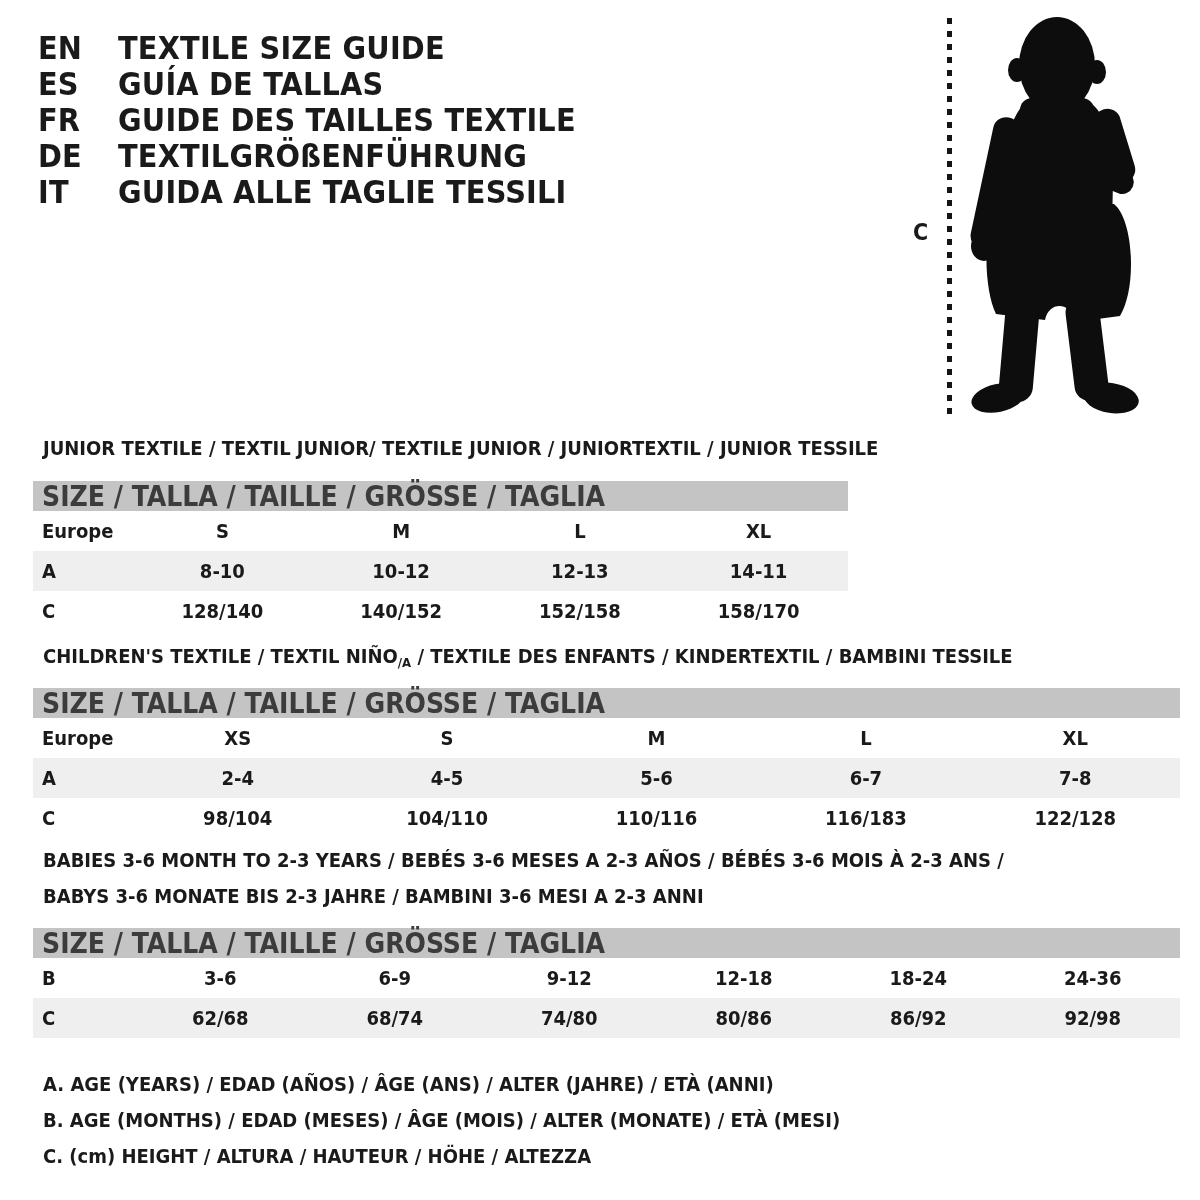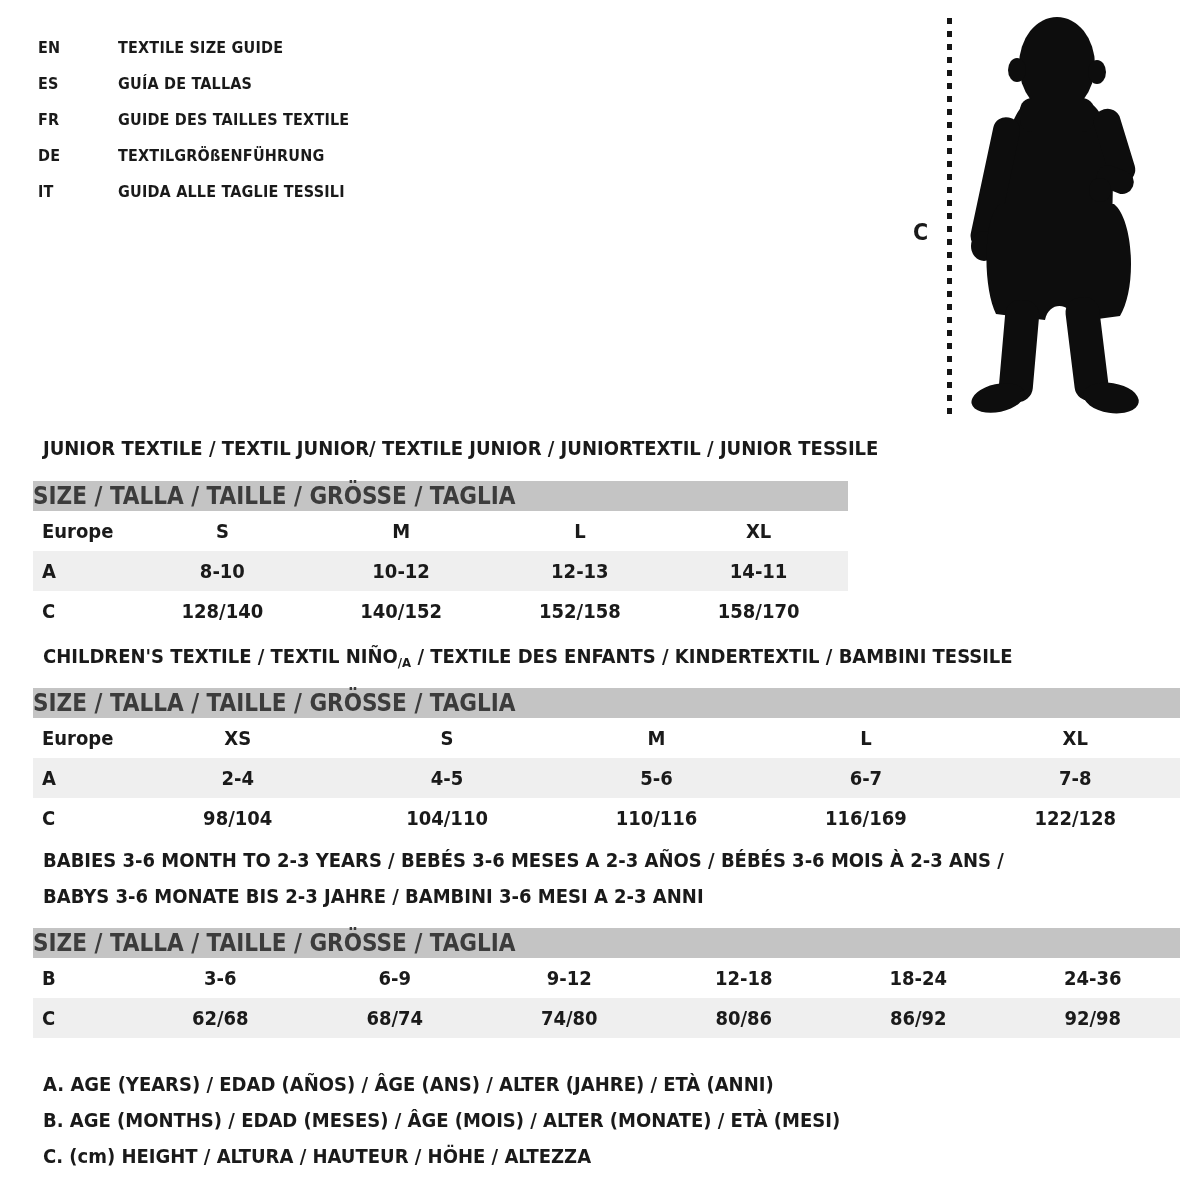--- a/index.html
+++ b/index.html
@@ -18,7 +18,7 @@
 
   
   .lang-block { position: absolute; left: 38px; top: 30px; }
-  .lang-row { display: grid; grid-template-columns: 80px auto; line-height: 36px; font-size: 16px; letter-spacing: 0.2px; }
+  .lang-row { display: grid; grid-template-columns: 80px auto; line-height: 36px; font-size: 32px; letter-spacing: 0.2px; }
   .lang-code { }
   .lang-label { white-space: nowrap; }
 

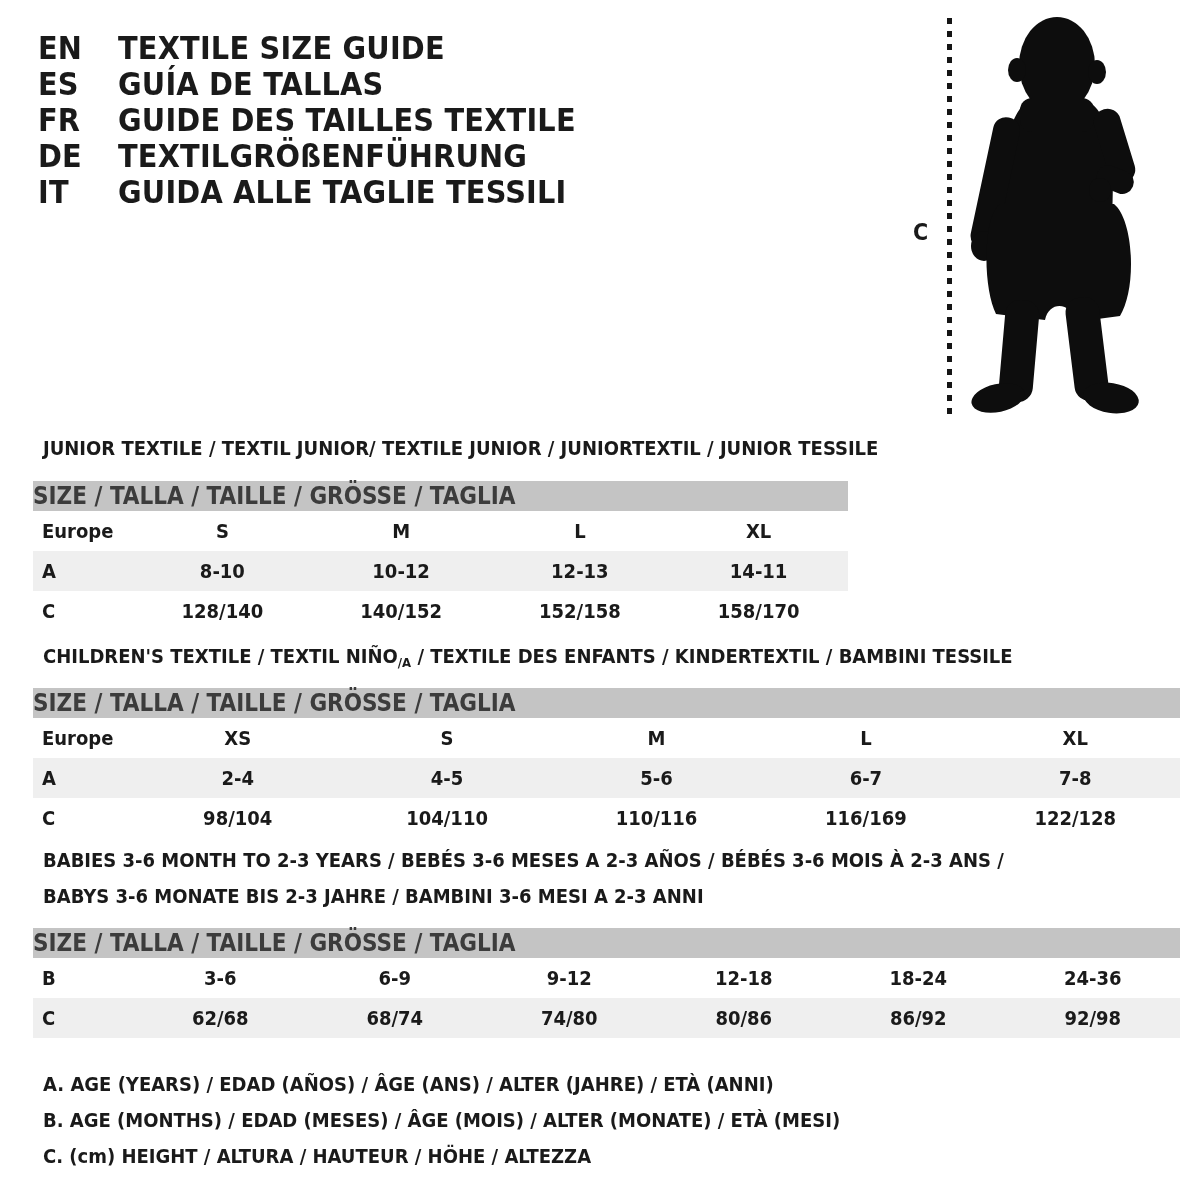--- a/index.html
+++ b/index.html
@@ -38,7 +38,7 @@
   .tbl { position: absolute; }
   .thead {
     height: 30px; background: #c4c4c4; display: flex; align-items: center;
-    font-size: 24px; color: #3c3c3c; box-sizing: border-box;
+    padding-left: 9px; font-size: 28px; color: #3c3c3c; box-sizing: border-box;
   }
   .trow { display: grid; height: 40px; align-items: center; font-size: 20px; }
   .trow.shaded { background: #efefef; }

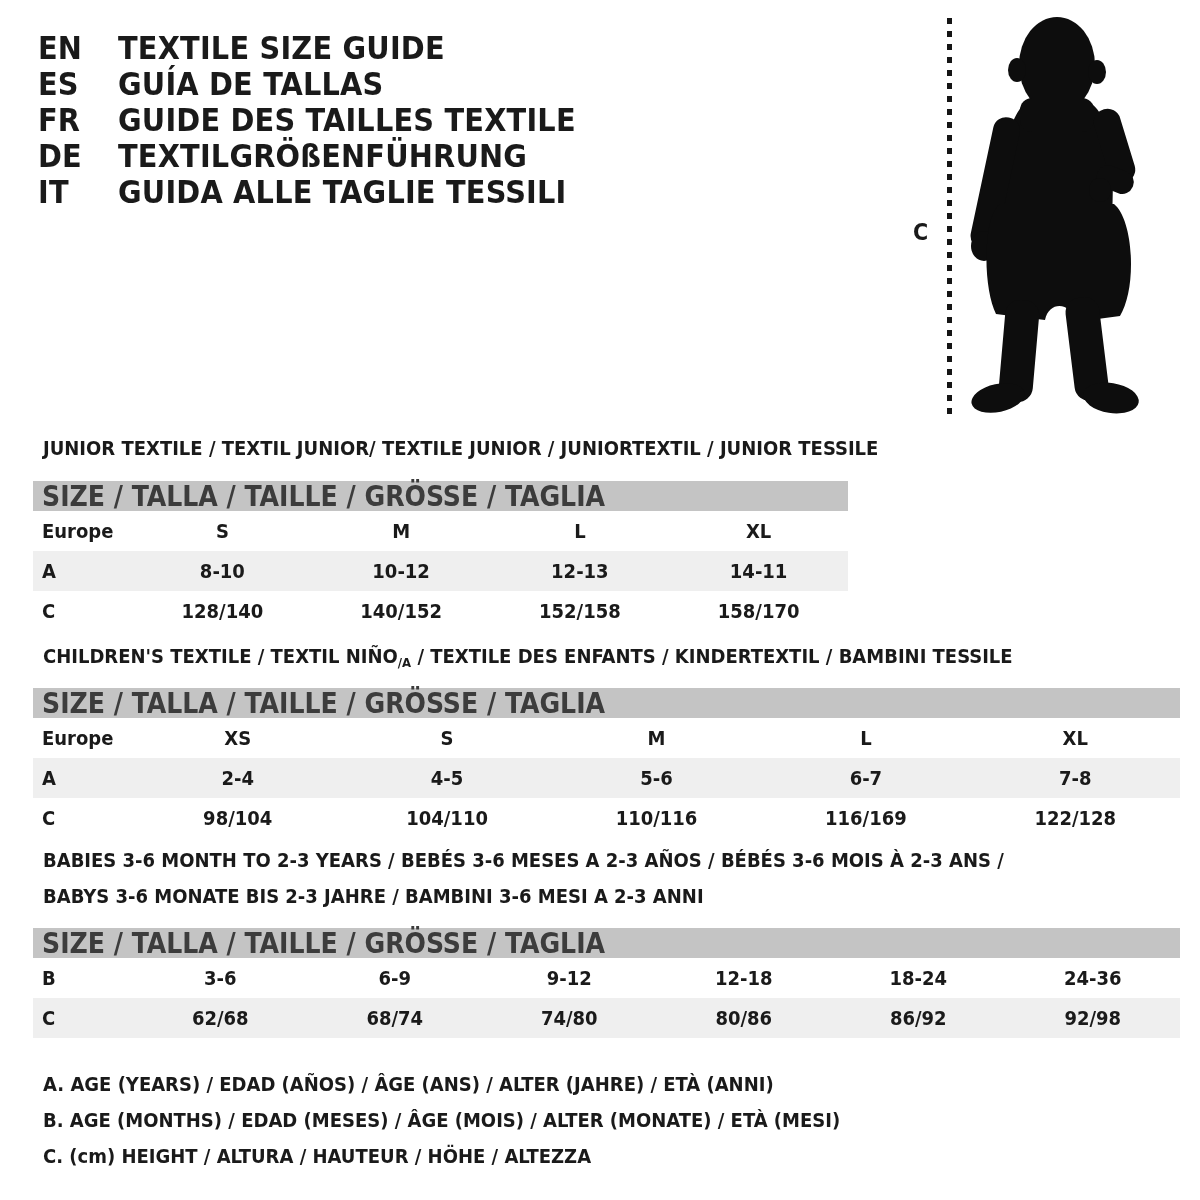--- a/index.html
+++ b/index.html
@@ -161,7 +161,7 @@
         <div class="tcell">98/104</div>
         <div class="tcell">104/110</div>
         <div class="tcell">110/116</div>
-        <div class="tcell">116/169</div>
+        <div class="tcell">116/183</div>
         <div class="tcell">122/128</div>
       </div>
     </div>

